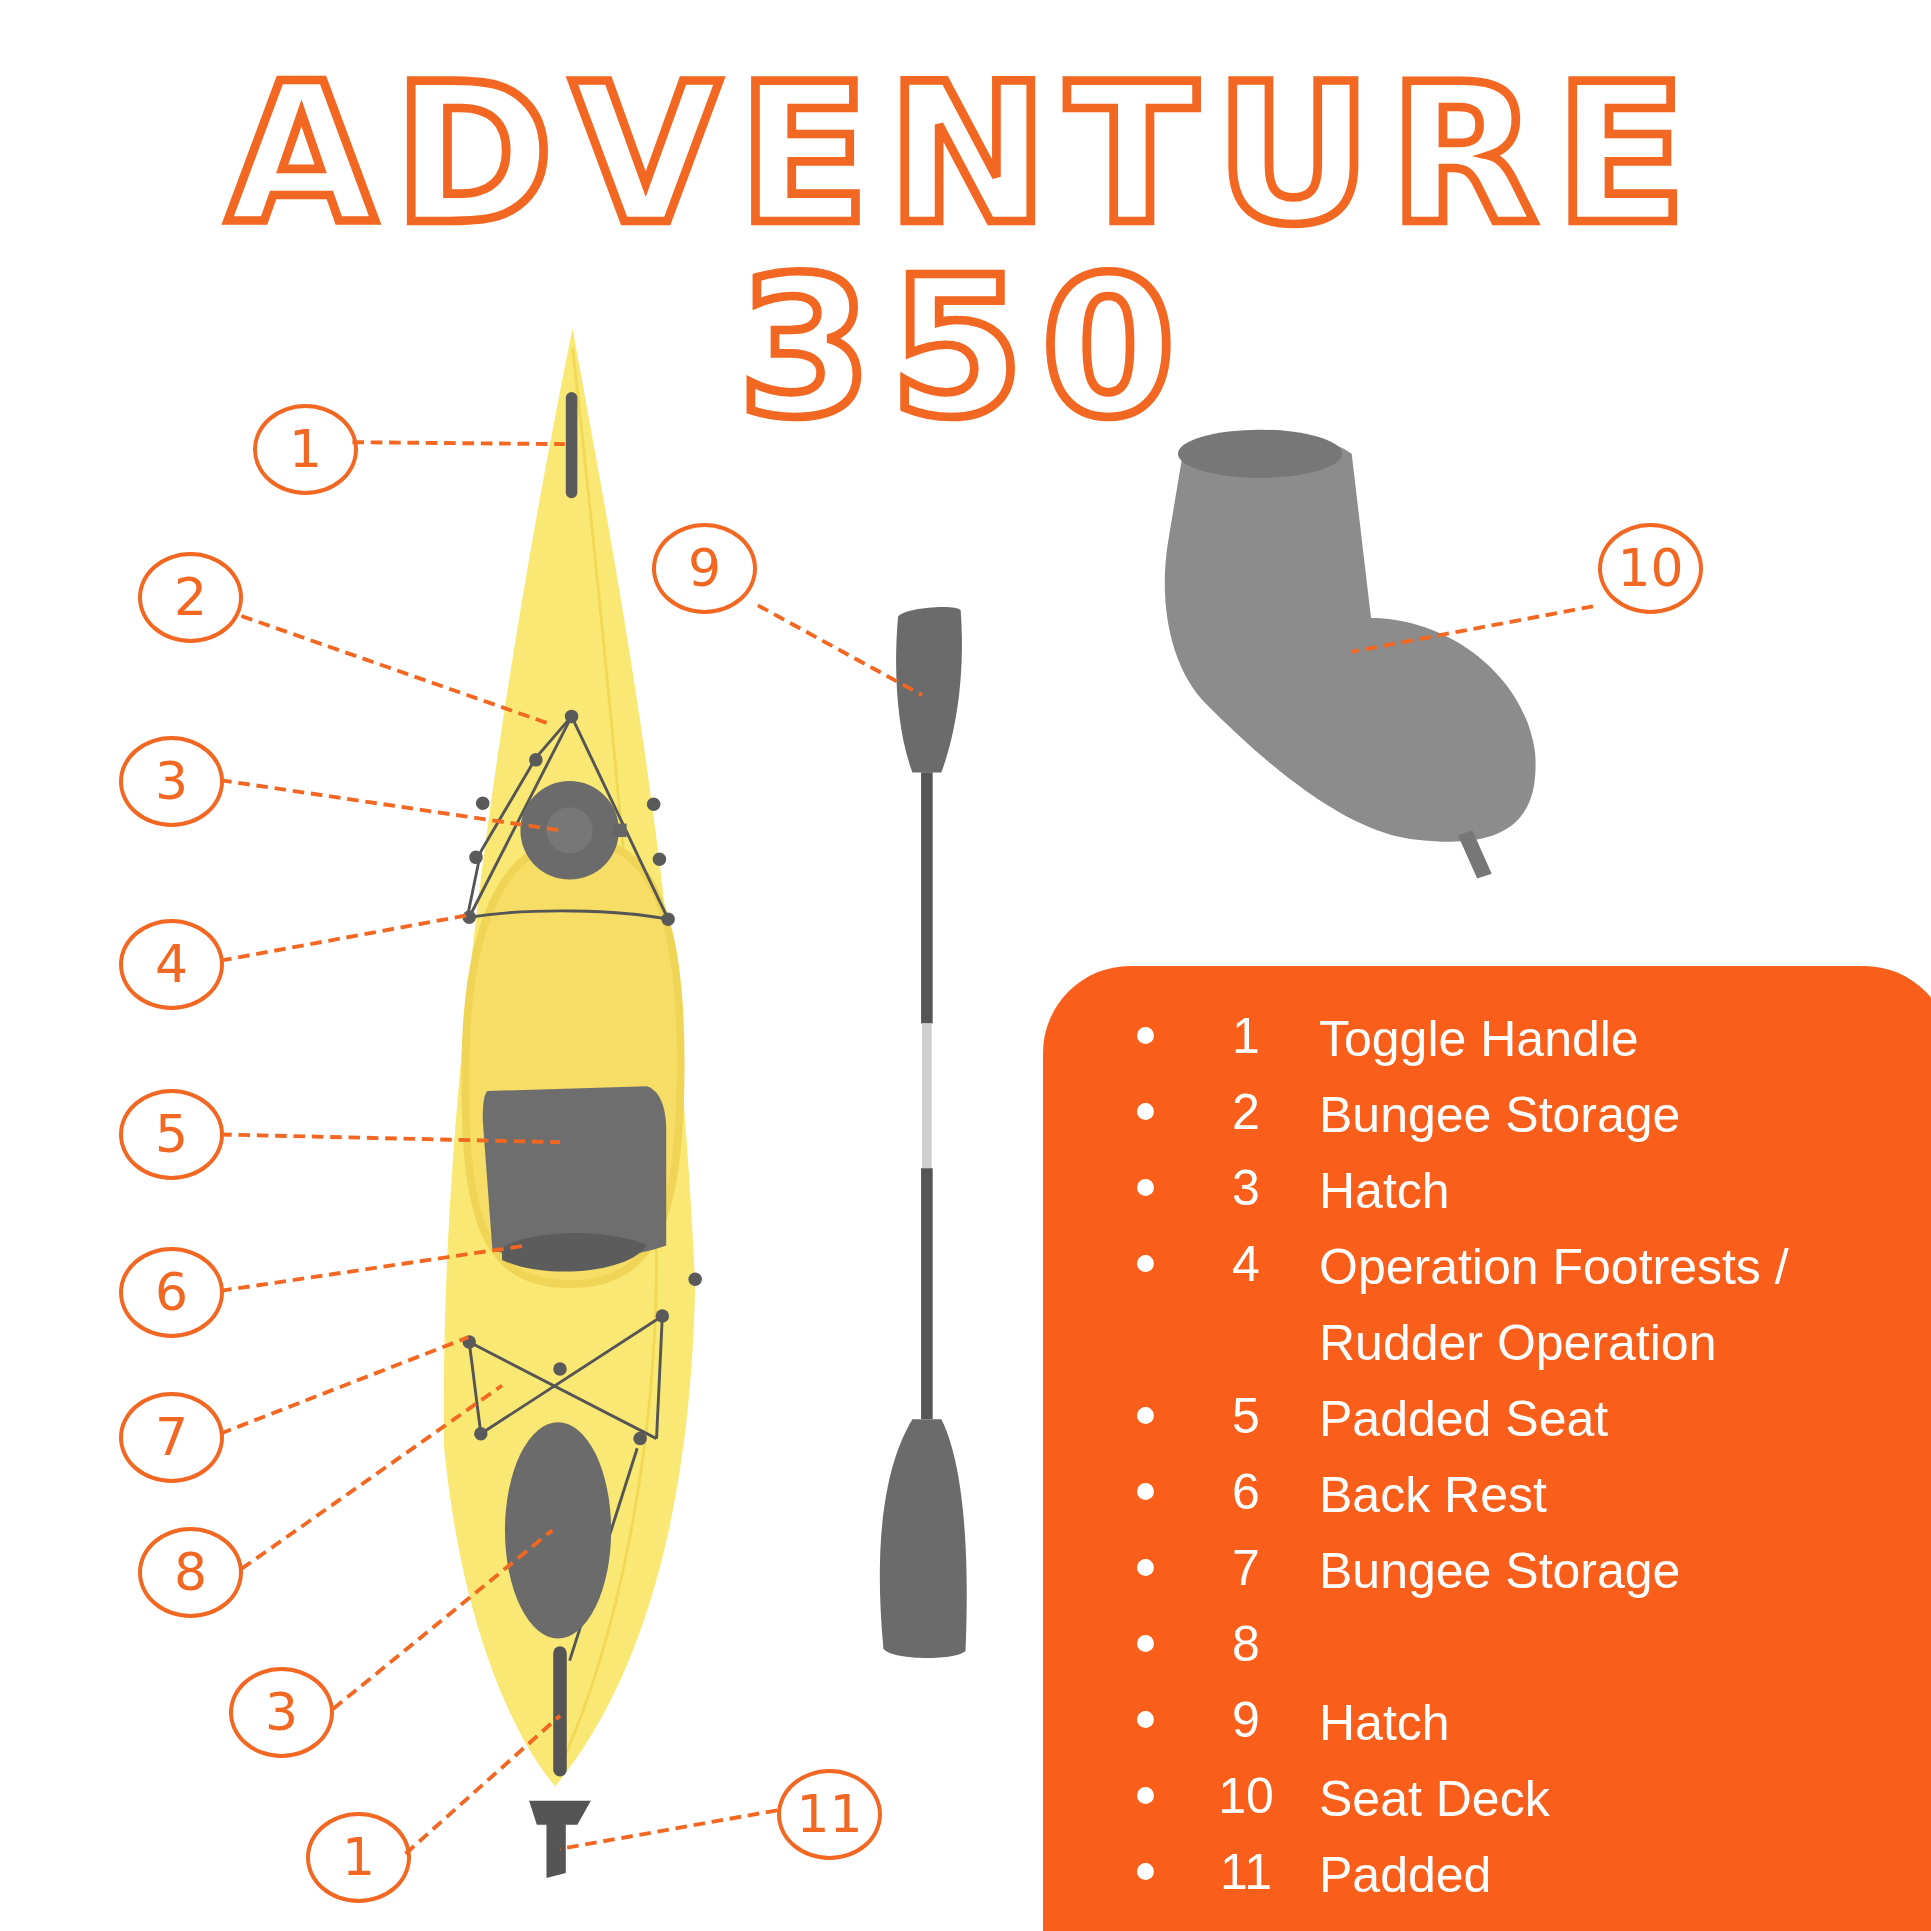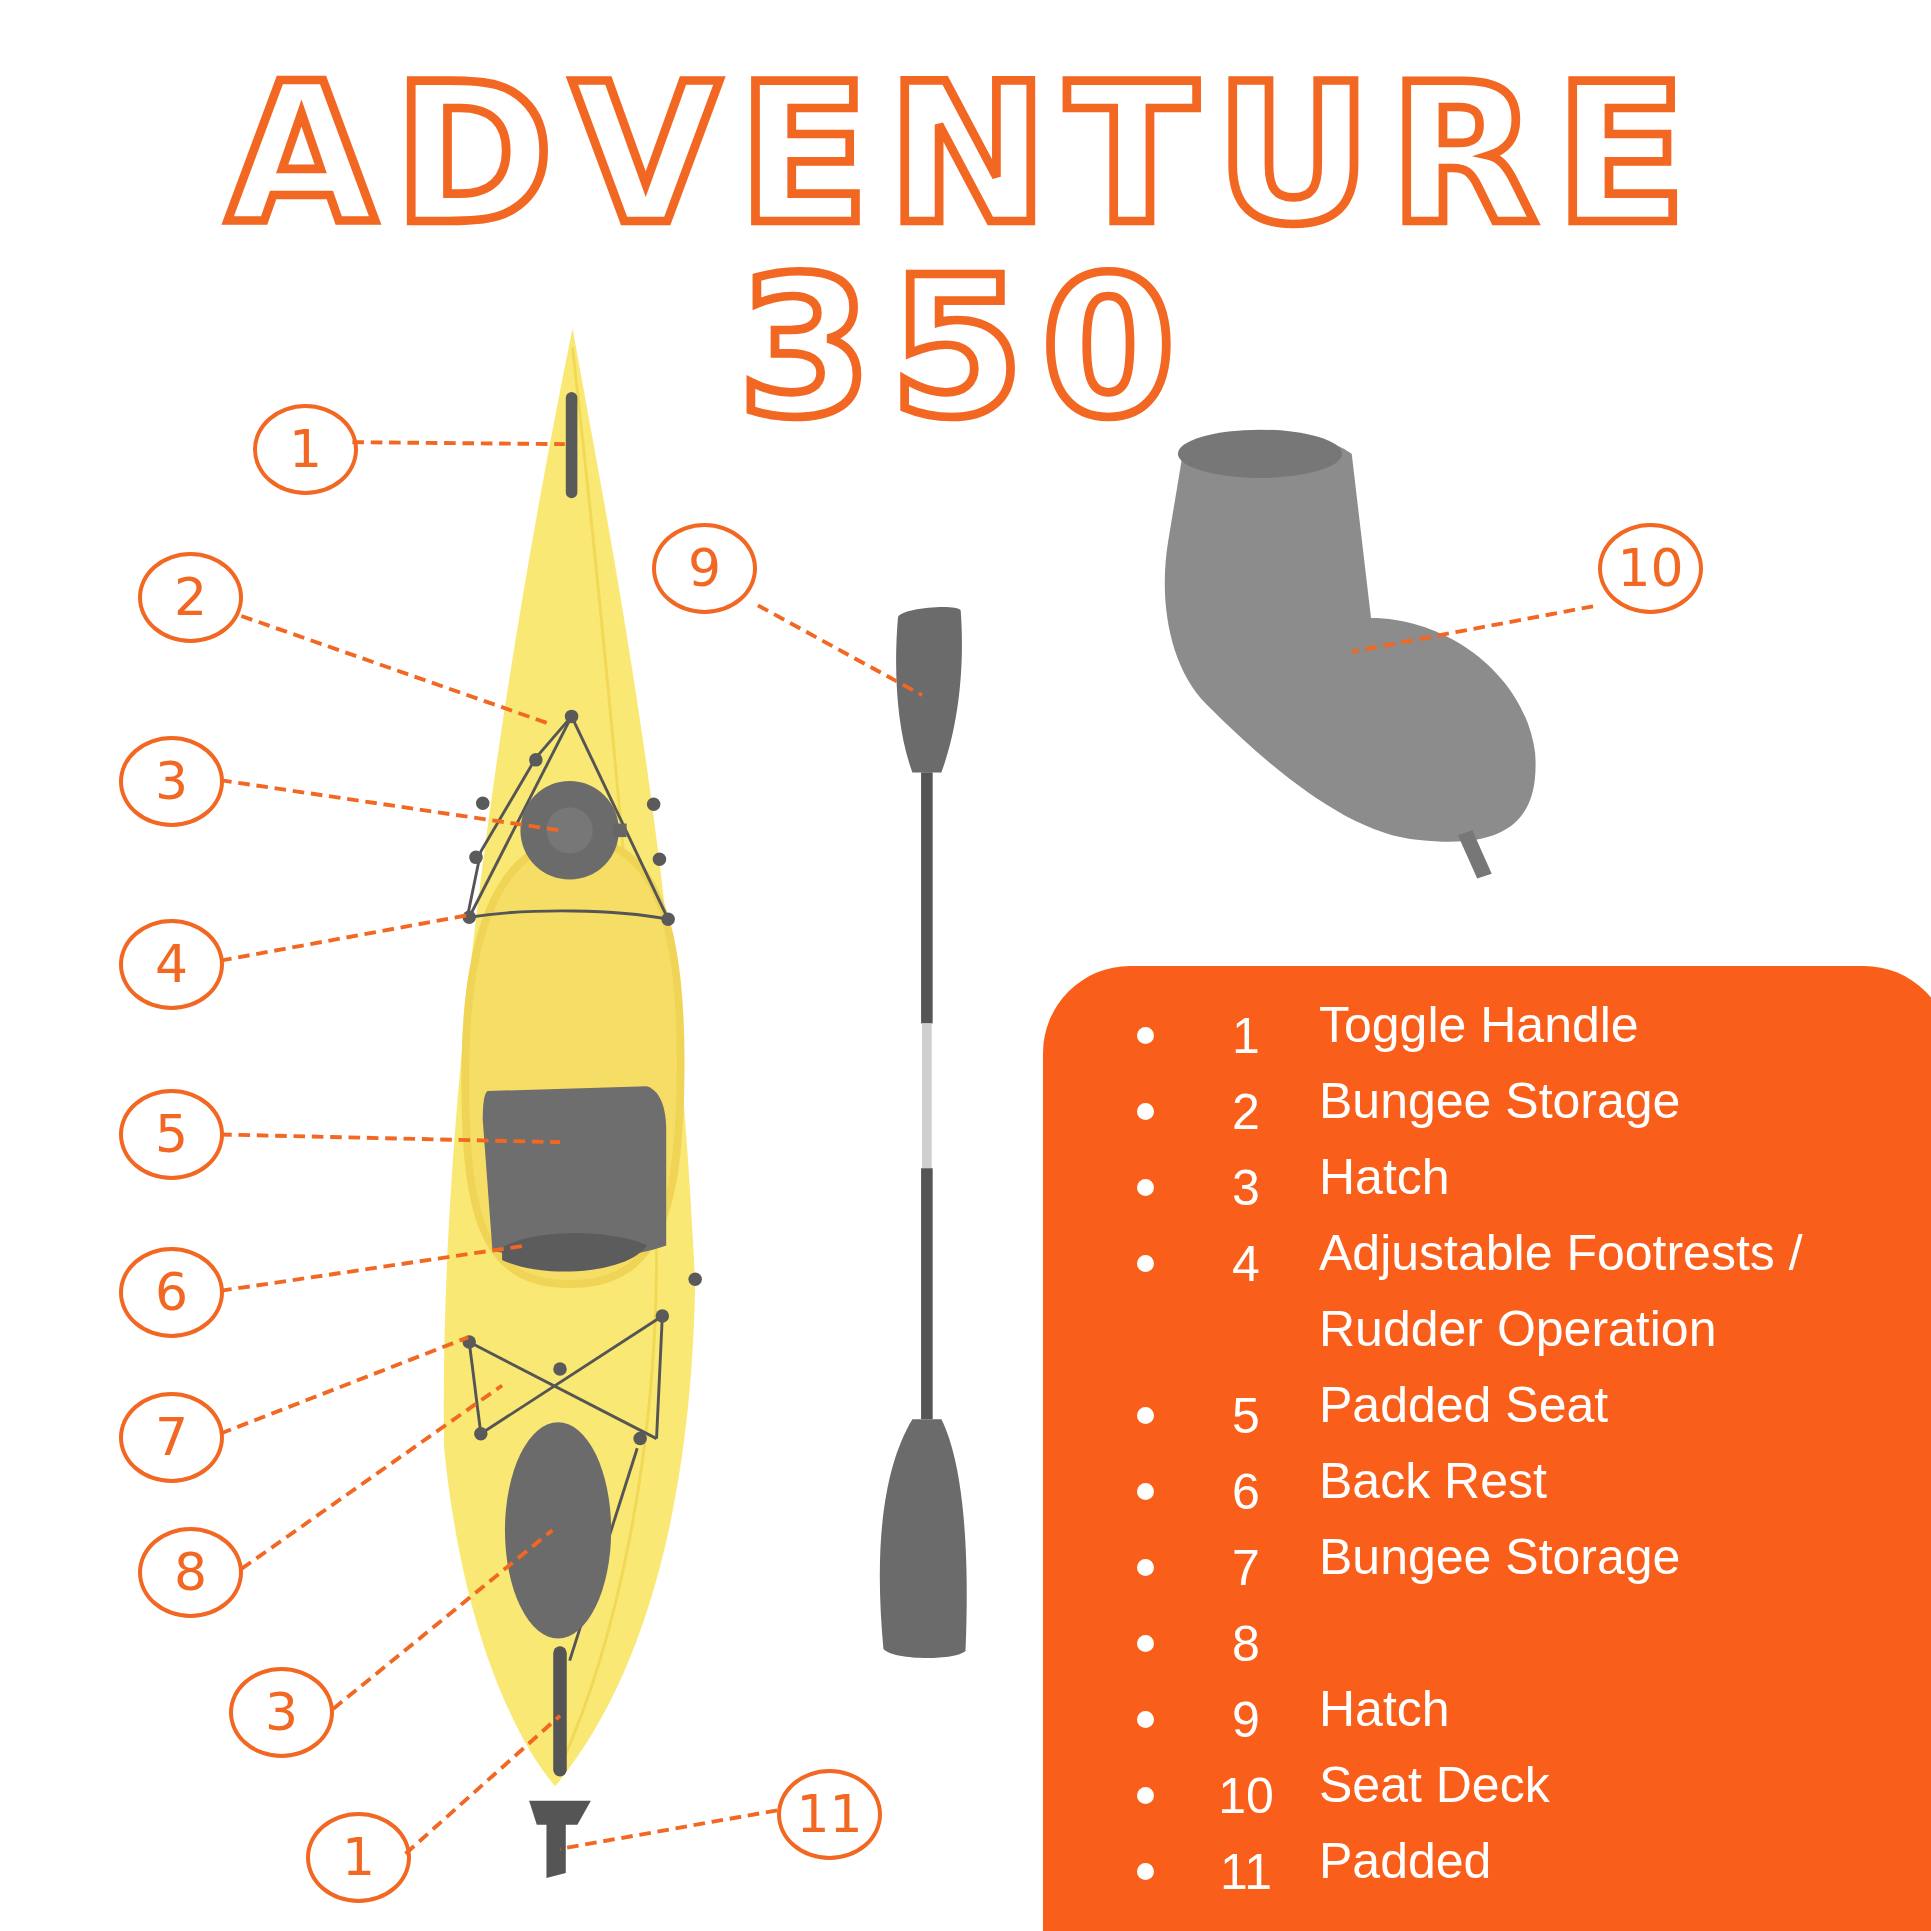--- a/index.html
+++ b/index.html
@@ -12,7 +12,7 @@
   .row{position:relative;height:76px;color:#ffffff;font-size:50px;}
   .row .dot{position:absolute;left:94px;top:32px;width:17.4px;height:17.4px;border-radius:50%;background:#fff;}
   .row .num{position:absolute;left:150px;width:106px;text-align:center;top:11.6px;}
-  .row .lbl{position:absolute;left:276px;top:1px;white-space:nowrap;}
+  .row .lbl{position:absolute;left:276px;top:15px;white-space:nowrap;}
 </style>
 </head>
 <body>

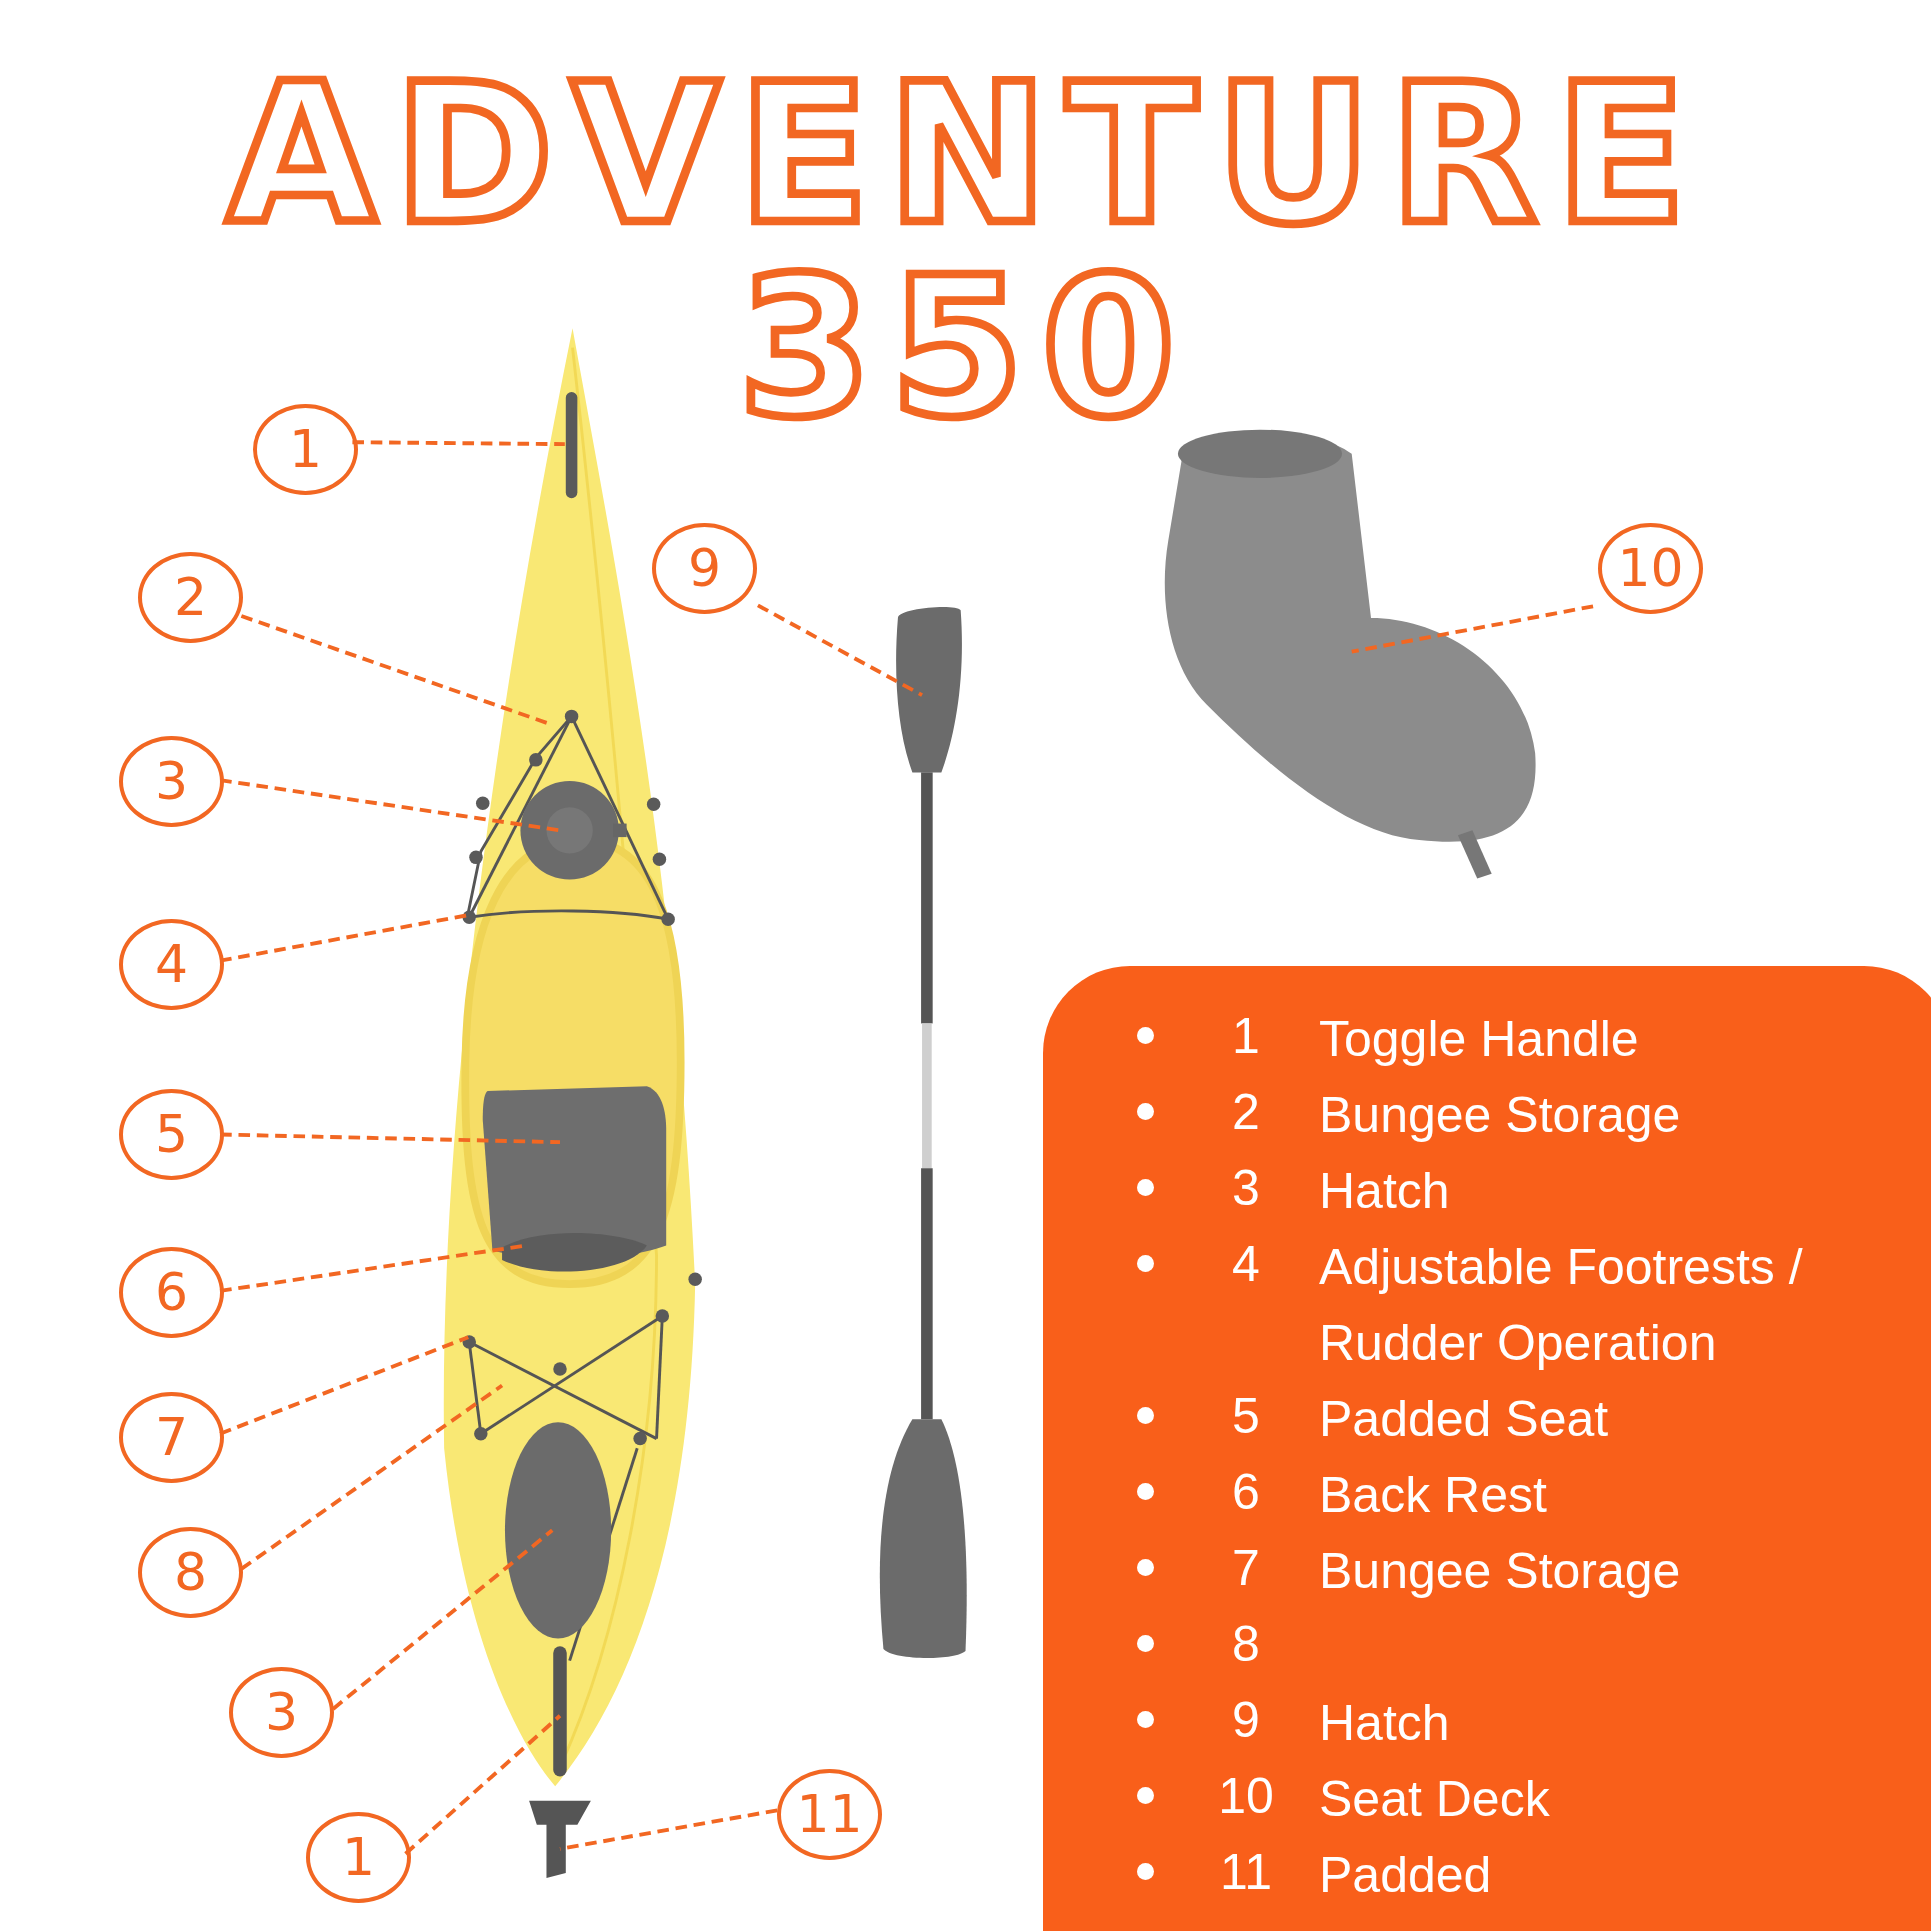--- a/index.html
+++ b/index.html
@@ -140,7 +140,7 @@
     <div class="row">
         <span class="dot"></span>
         <span class="num">4</span>
-        <span class="lbl">Adjustable Footrests /</span>
+        <span class="lbl">Operation Footrests /</span>
       </div>
     <div class="row">
         <span class="num"></span>

